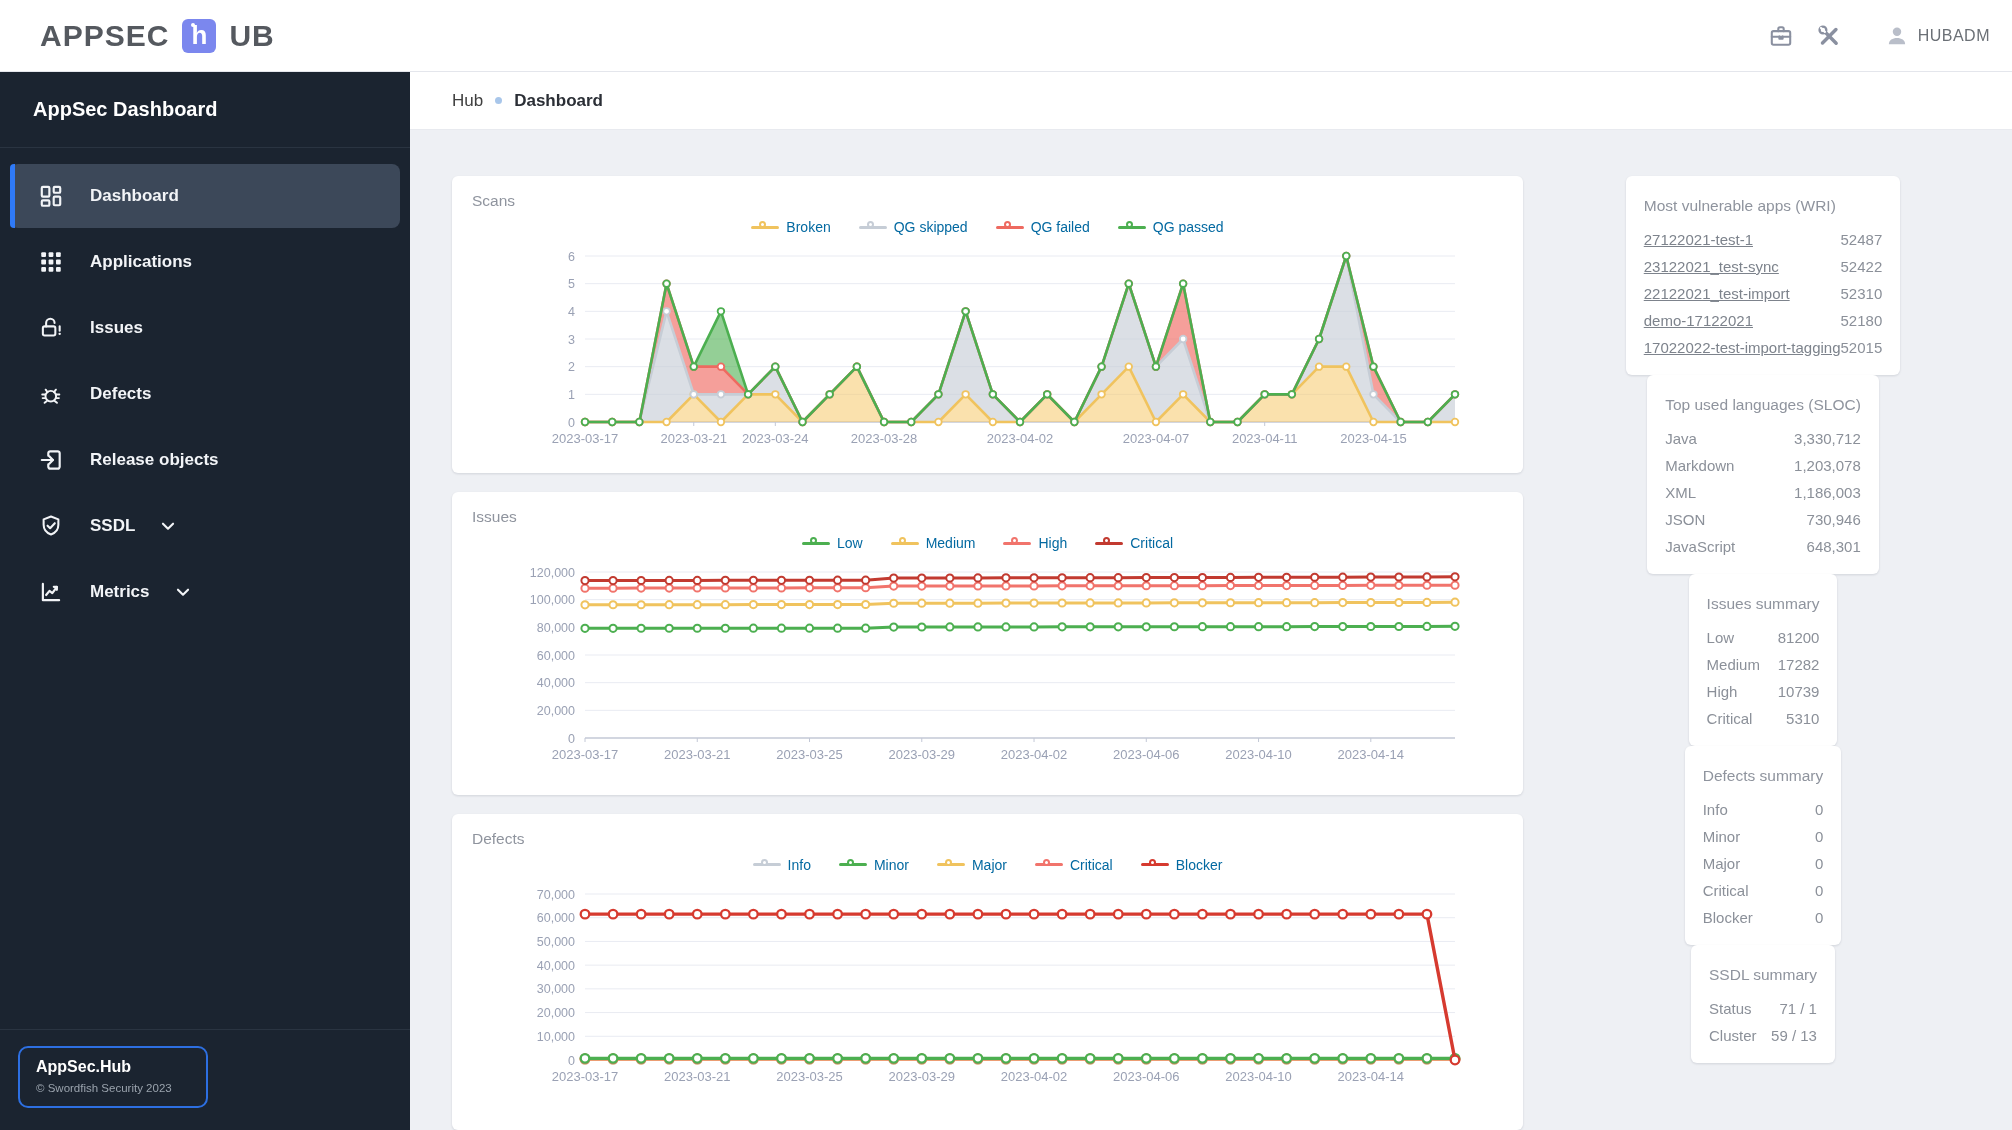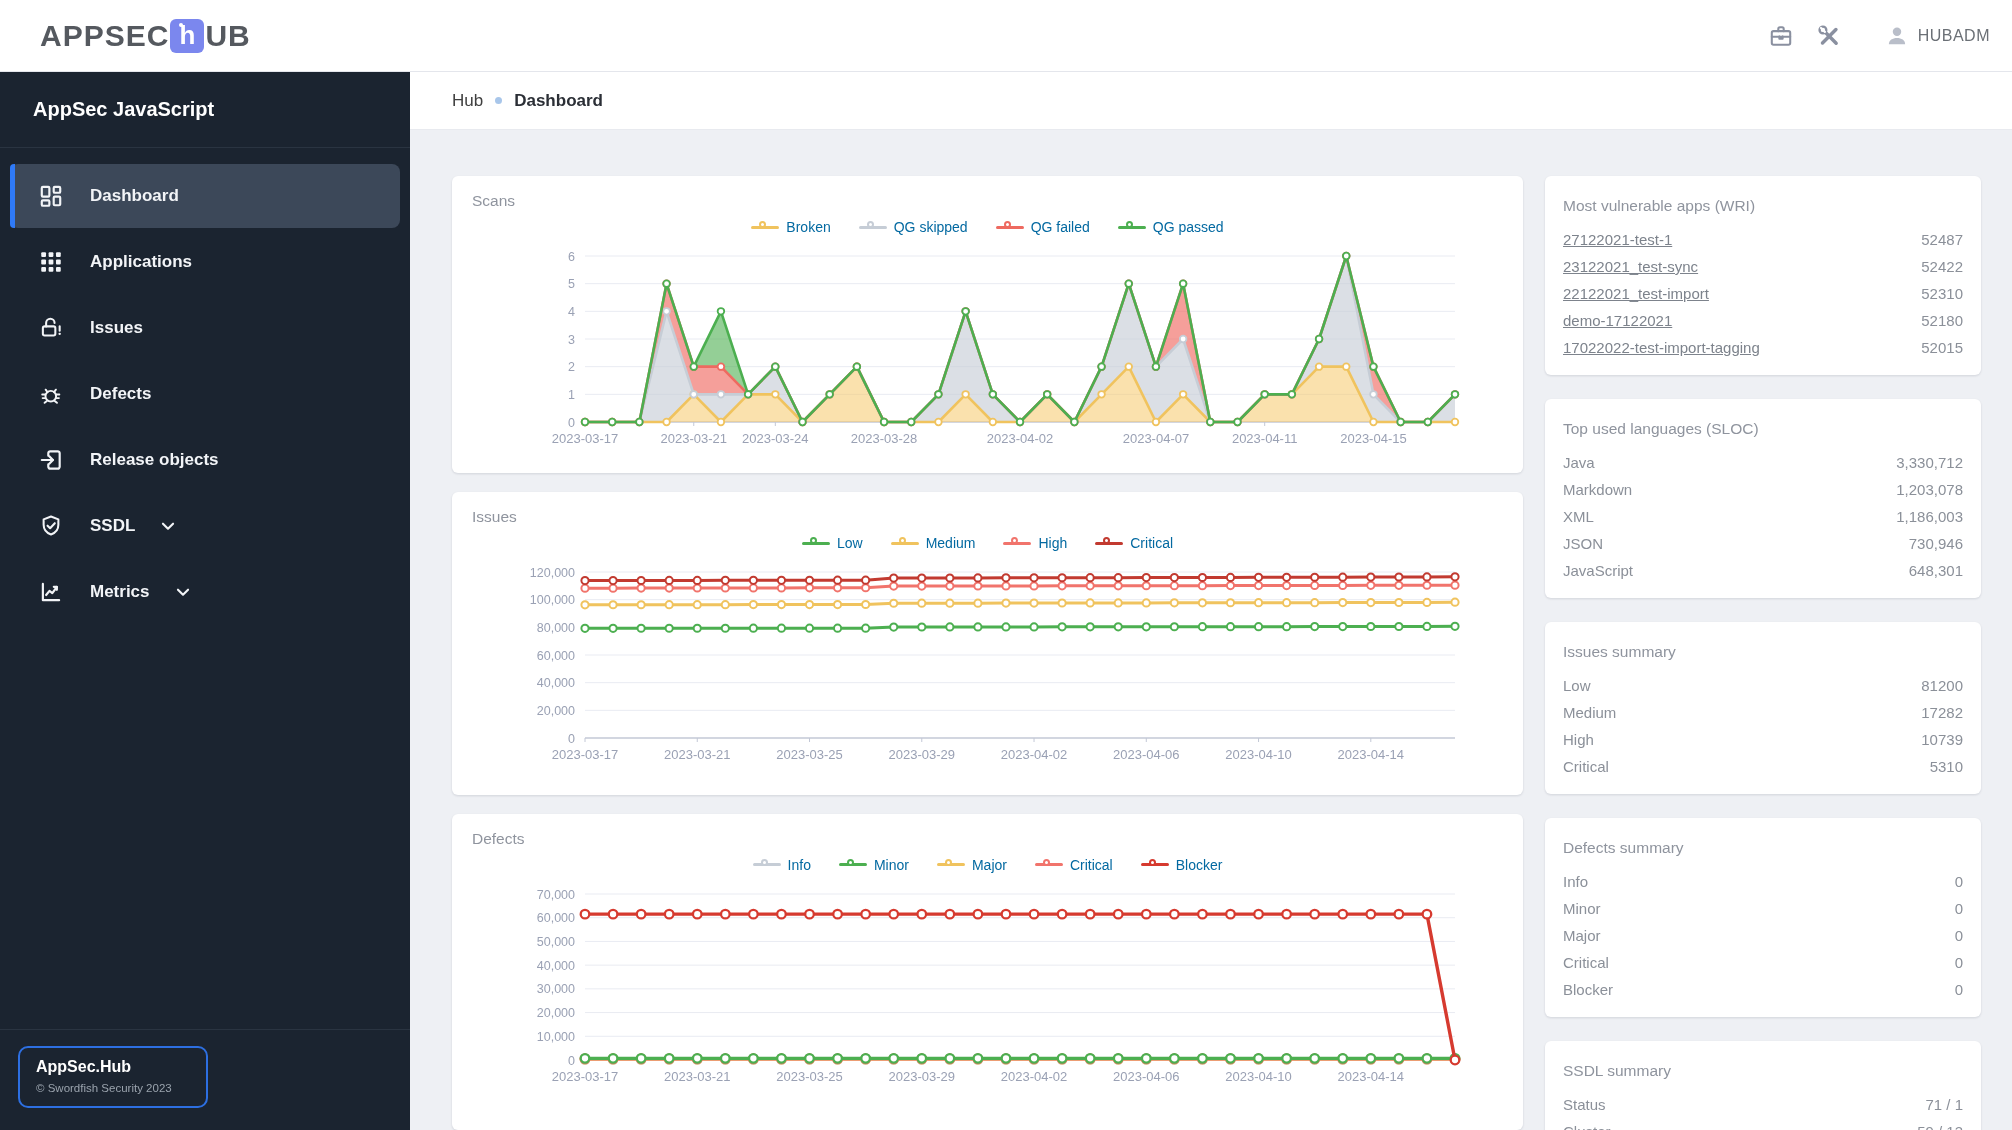--- a/index.html
+++ b/index.html
@@ -11,7 +11,7 @@
   .topbar { position:absolute; left:0; top:0; width:2012px; height:72px; background:#fff;
             border-bottom:1px solid #e4e6ec; display:flex; align-items:center; z-index:5; }
   .logo { display:flex; align-items:center; margin-left:40px; font-weight:700; font-size:30px;
-          color:#55595f; letter-spacing:1px; cursor:pointer; }
+          color:#55595f; letter-spacing:1px; cursor:pointer;gap:12px; }
   .logo-tile { position:relative; width:34px; height:34px; background:#7b87ee; border-radius:6px;
                margin:0 1px; display:flex; align-items:center; justify-content:center;
                color:#fff; font-size:26px; font-weight:700; letter-spacing:0; }

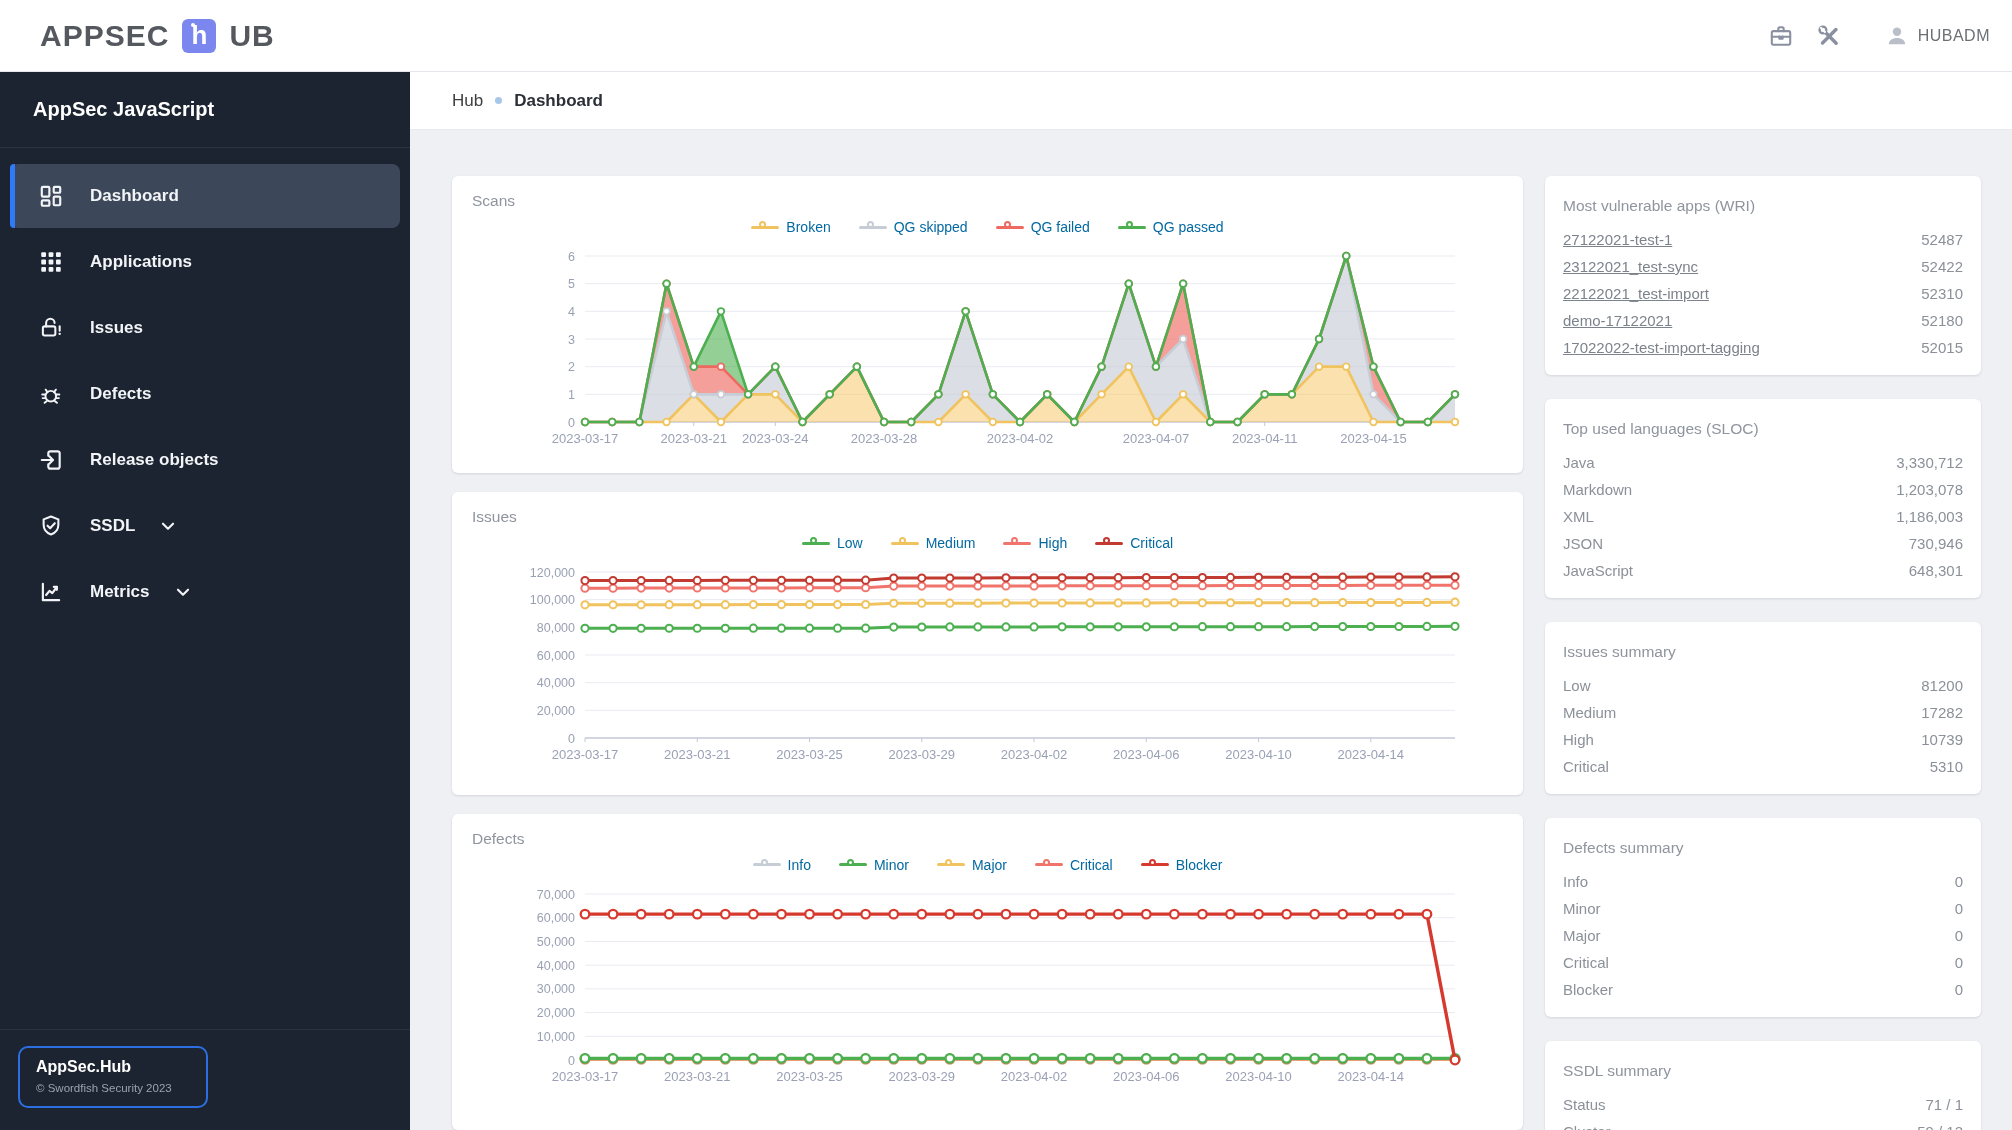--- a/index.html
+++ b/index.html
@@ -120,7 +120,7 @@
   </header>
 
   <nav class="sidebar">
-    <div class="sb-title">AppSec JavaScript</div>
+    <div class="sb-title">AppSec Dashboard</div>
     <div class="sb-menu" id="sb-menu">
         <div class="sb-item active">
           <span class="icon">

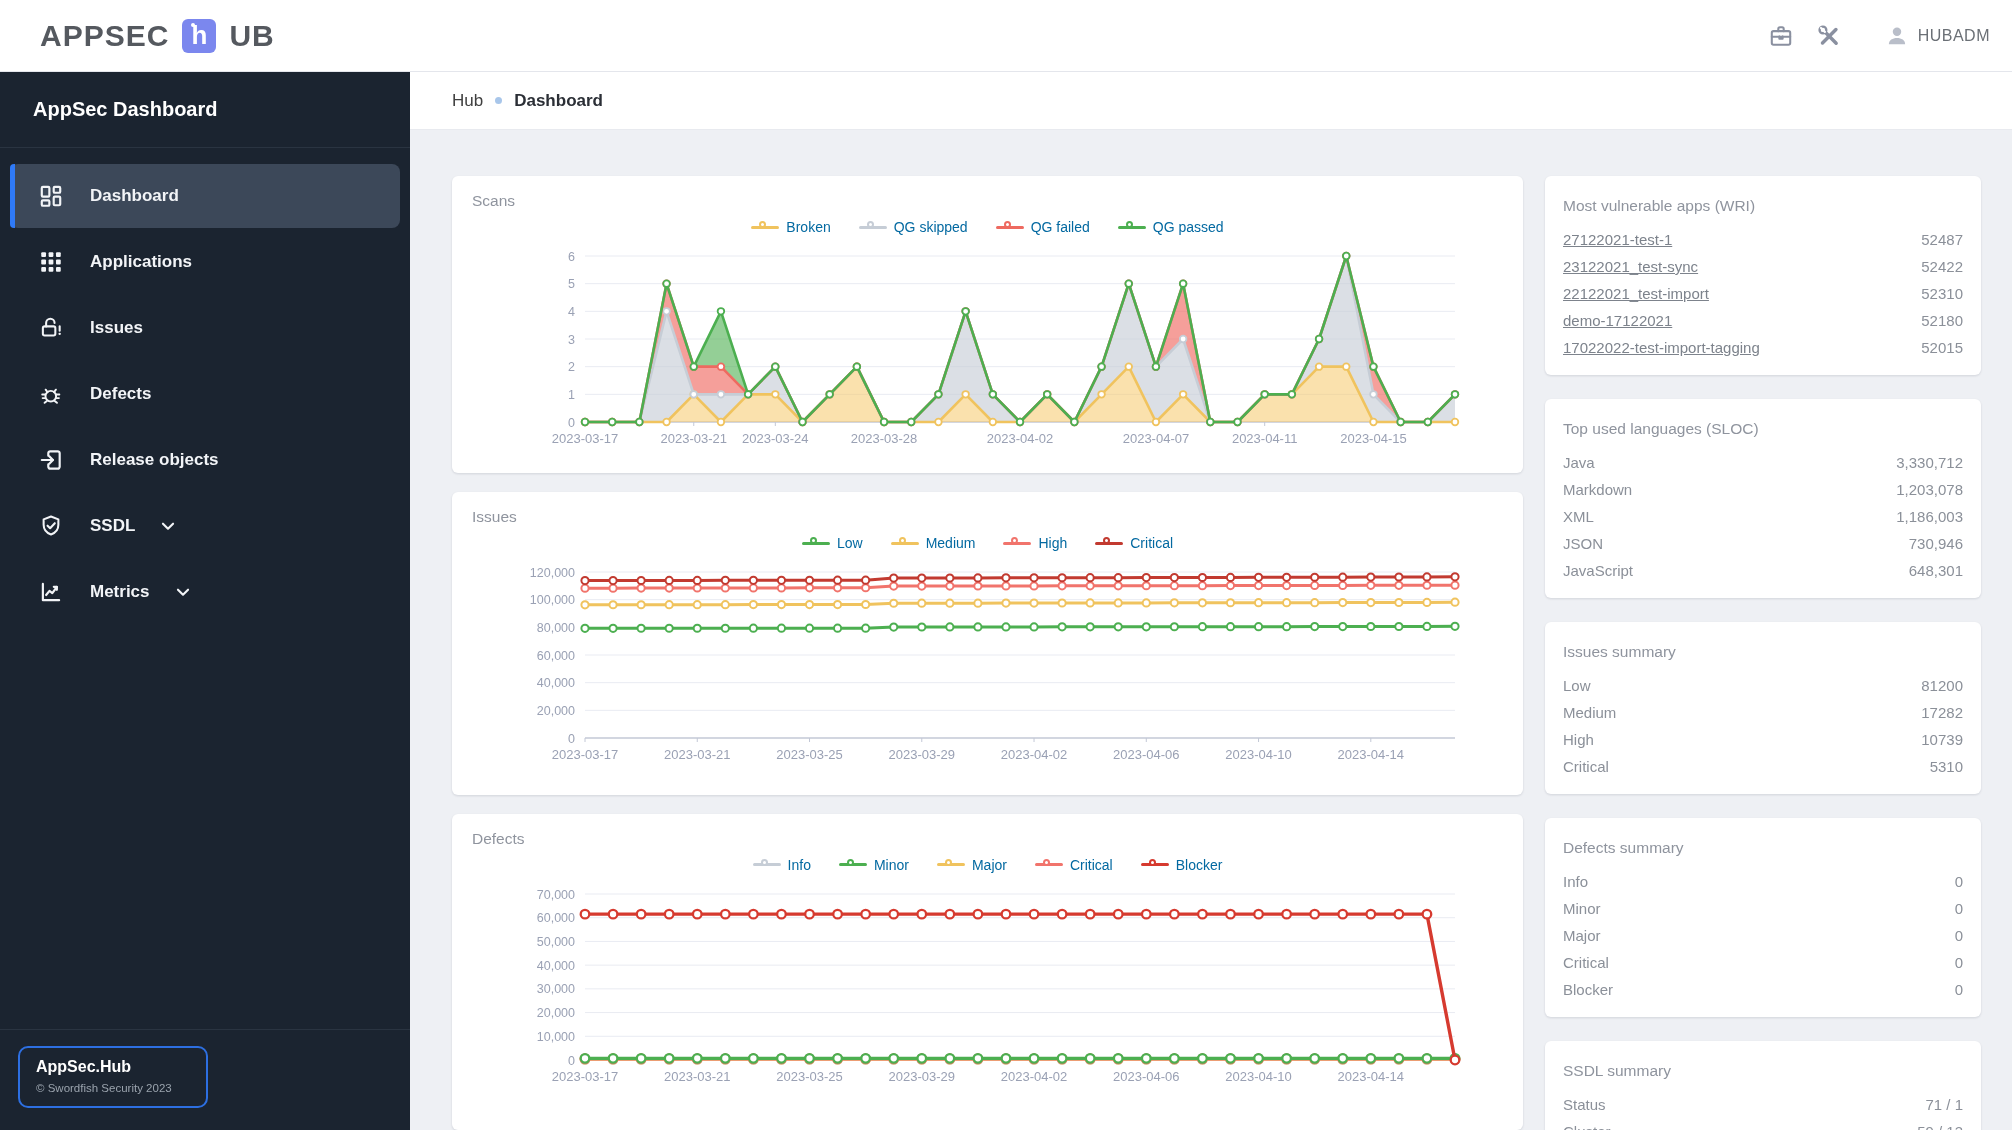--- a/index.html
+++ b/index.html
@@ -69,7 +69,7 @@
   text.axx { font-size:13px; fill:#9aa1b4; }
 
   
-  .right-col { width:436px; margin-left:22px; display:flex; flex-direction:column; gap:24px; }
+  .right-col { width:436px; margin-left:22px; display:flex; flex-direction:column; gap:0;align-items:center; }
   .rcard { padding:18px 18px 14px; }
   .rcard .rtitle { font-size:15.5px; color:#8f949e; line-height:24px; margin-bottom:8px; }
   .rrow { display:flex; justify-content:space-between; align-items:center; line-height:27px; }

